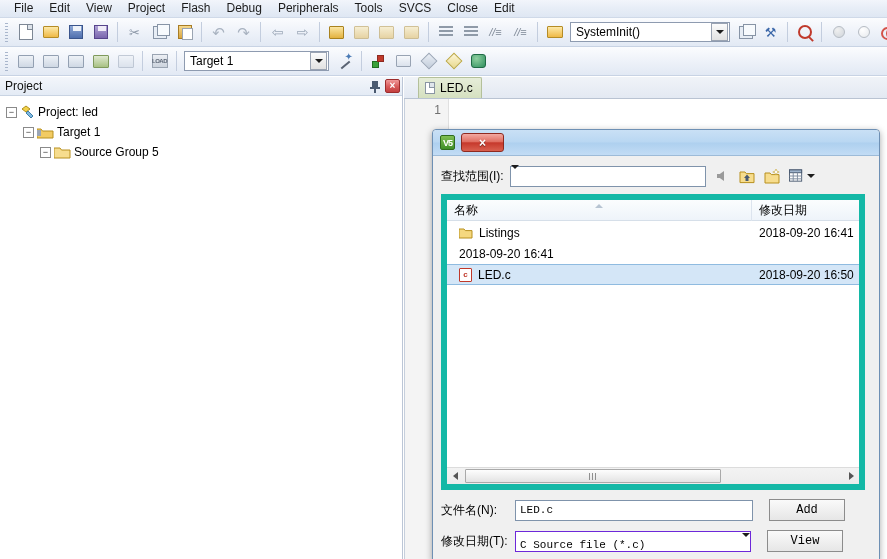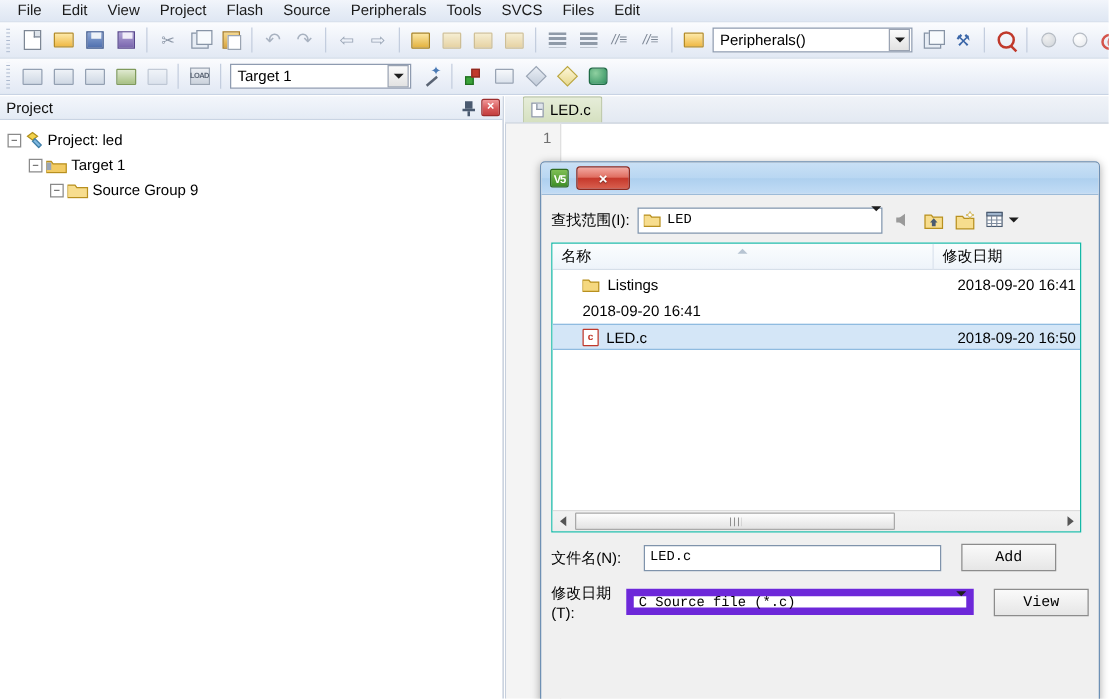--- a/index.html
+++ b/index.html
@@ -452,7 +452,7 @@
     <div class="menu-item">View</div>
     <div class="menu-item">Project</div>
     <div class="menu-item">Flash</div>
-    <div class="menu-item">Source</div>
+    <div class="menu-item">Debug</div>
     <div class="menu-item">Peripherals</div>
     <div class="menu-item">Tools</div>
     <div class="menu-item">SVCS</div>

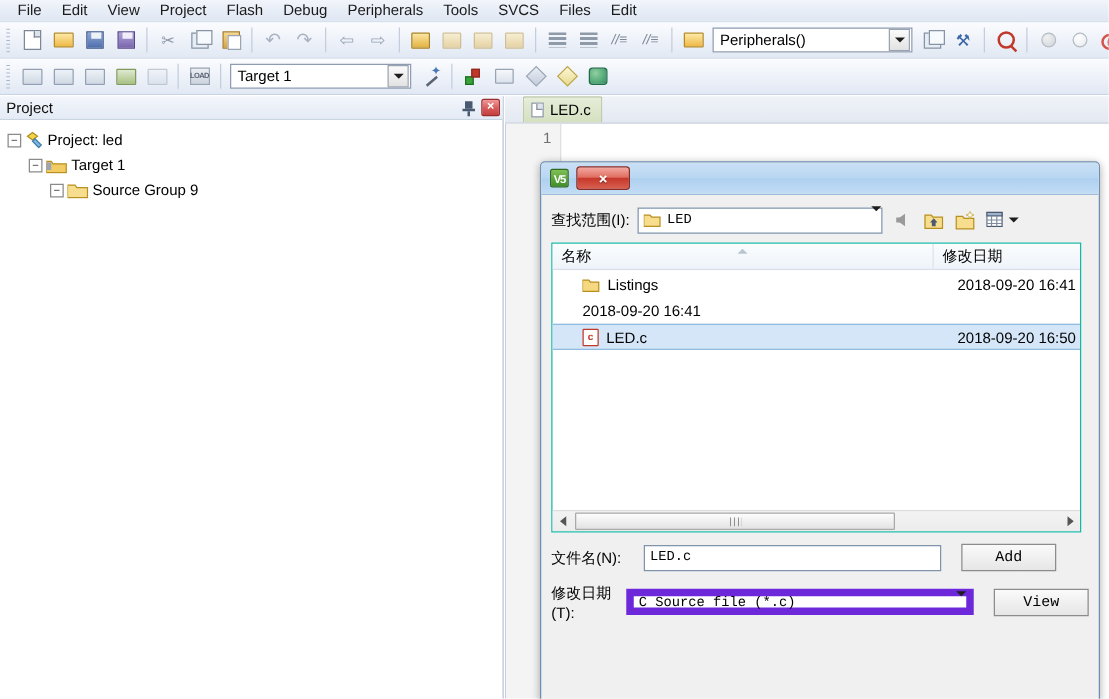--- a/index.html
+++ b/index.html
@@ -456,7 +456,7 @@
     <div class="menu-item">Peripherals</div>
     <div class="menu-item">Tools</div>
     <div class="menu-item">SVCS</div>
-    <div class="menu-item">Files</div>
+    <div class="menu-item">Close</div>
     <div class="menu-item">Edit</div>
   </div>
 

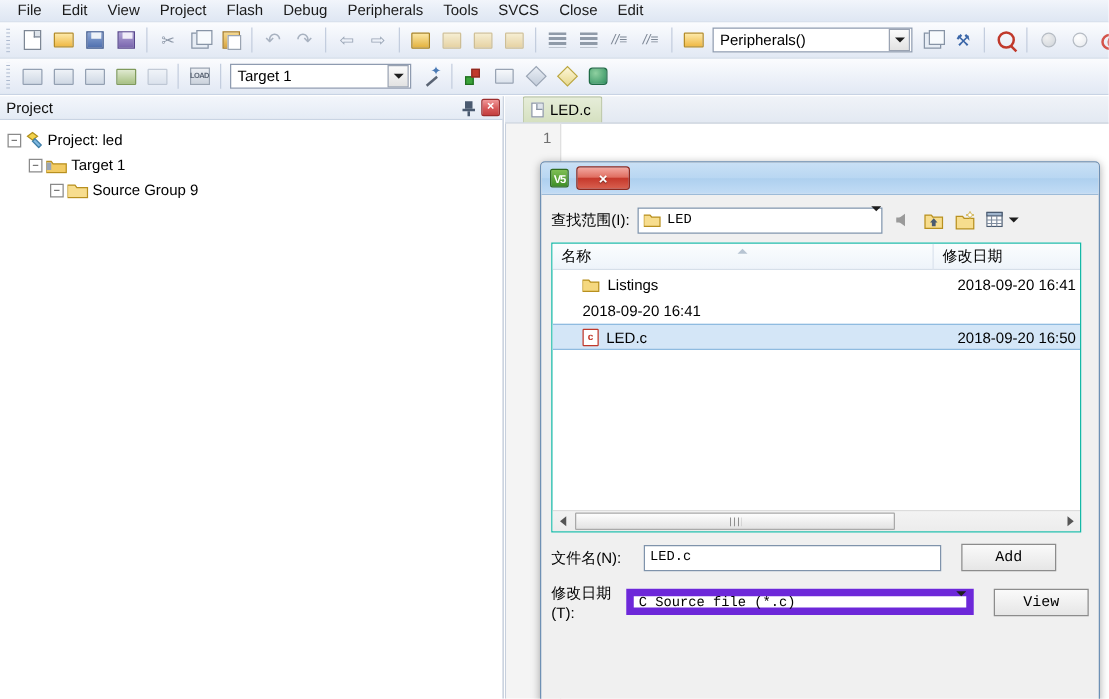--- a/index.html
+++ b/index.html
@@ -529,7 +529,7 @@
         <span class="ic-foldo"></span>
       </div>
     <div class="combo" style="width:160px;">
-      <div class="cval">Peripherals()</div>
+      <div class="cval">SystemInit()</div>
       <div class="carrow">
           <span class="tri-down"></span>
         </div>

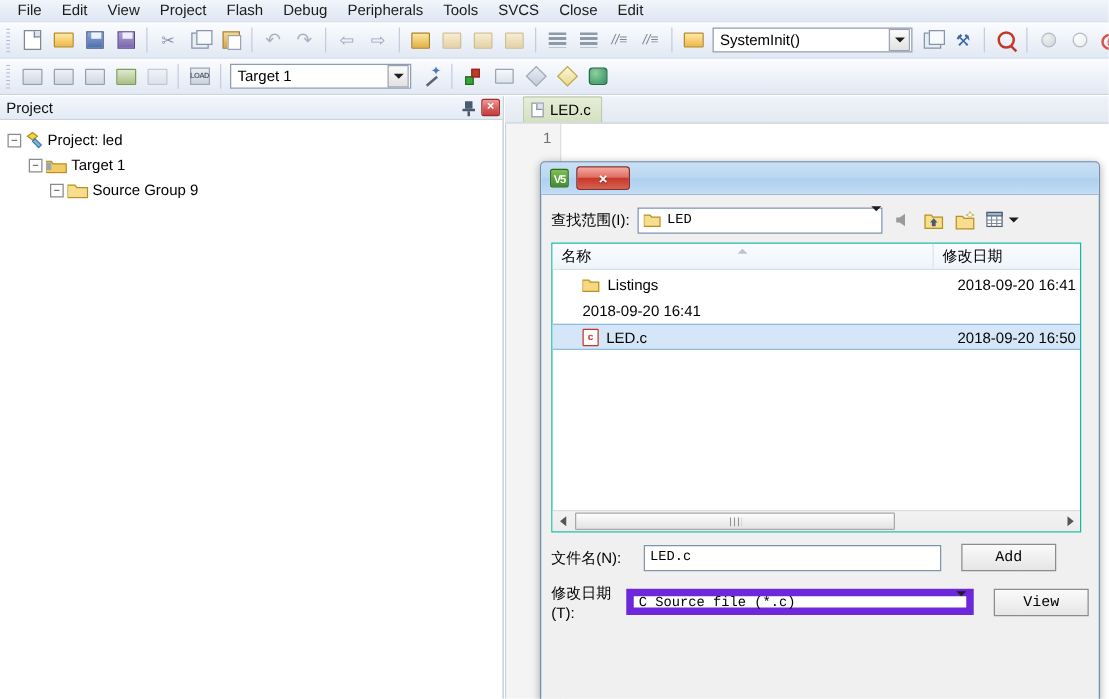--- a/index.html
+++ b/index.html
@@ -657,7 +657,7 @@
               <path d="M0 2 h6 l1.5 2 H16 v8 H0 Z" fill="#f7dd8e" stroke="#b8901f"></path>
             </svg>
           </span>
-          <span class="tlabel">Source Group 9</span>
+          <span class="tlabel">Source Group 5</span>
         </div>
 
 

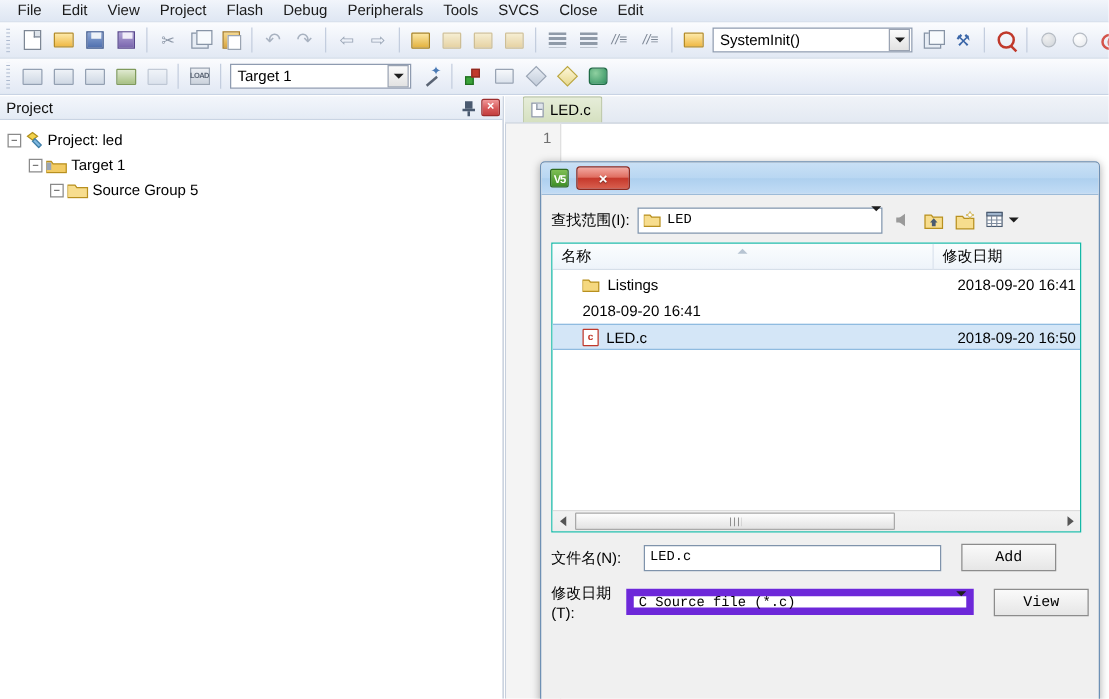--- a/index.html
+++ b/index.html
@@ -692,14 +692,6 @@
       <div class="row-lookin">
         <span class="lbl-cn">查找范围(I):</span>
         <div class="lookin-combo">
-          <div class="cval">
-            <span class="ico" style="width:14px;height:12px;">
-              <svg width="14" height="12" viewBox="0 0 14 12">
-                <path d="M0 2 h5 l1.3 1.6 H13 v7.4 H0 Z" fill="#f7dd8e" stroke="#b8901f"></path>
-              </svg>
-            </span>
-            <span>LED</span>
-          </div>
           <div class="carrow"><span class="tri-down"></span></div>
         </div>
 

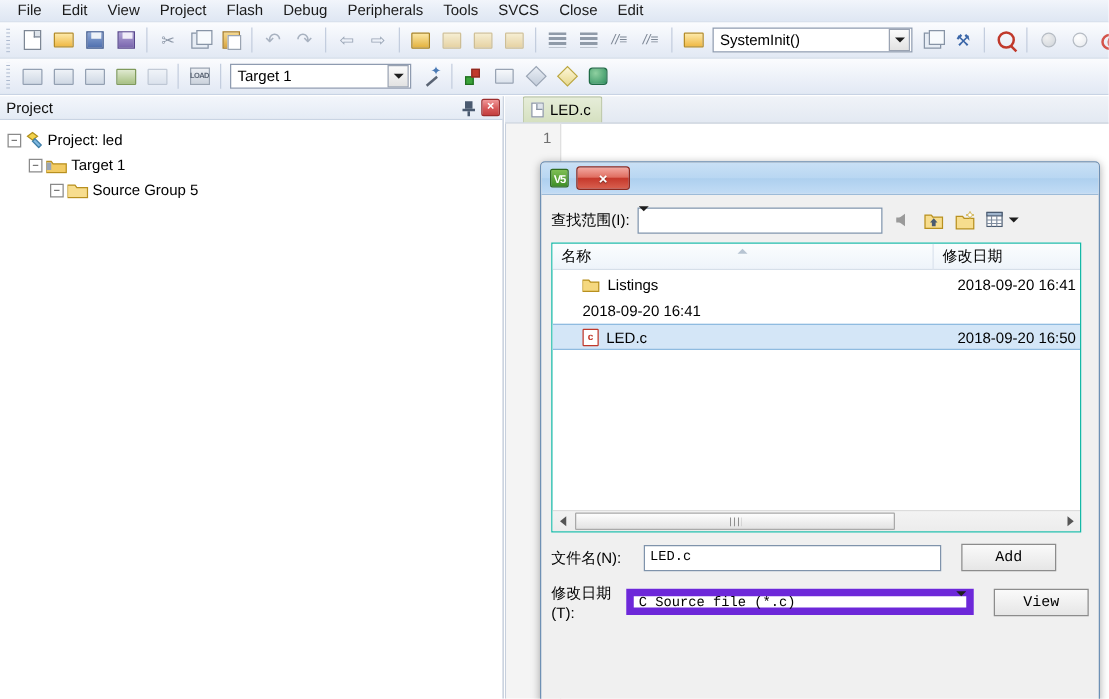--- a/index.html
+++ b/index.html
@@ -282,9 +282,9 @@
 
   .listbox {
     margin-top: 6px;
-    width: 424px; height: 232px;
-    background: #fff;
-    border: 1px solid #14b8a6;
+    width: 424px; height: 296px;
+    background: #fff;
+    border: 6px solid #14b8a6;
     position: relative;
     overflow: hidden;
   }

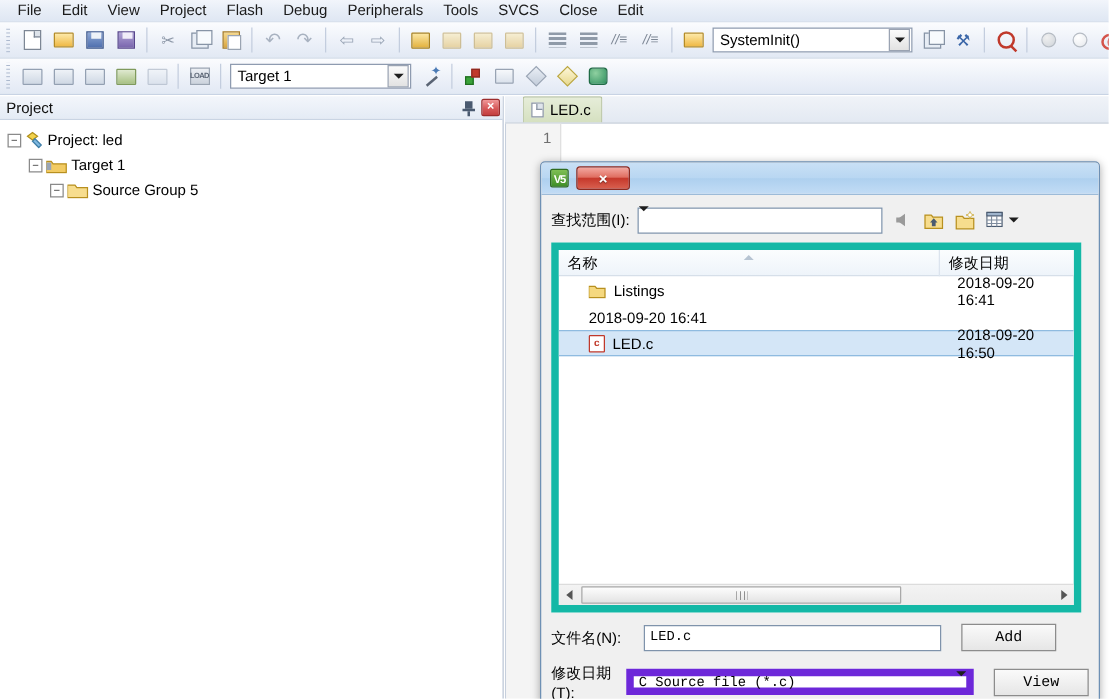--- a/index.html
+++ b/index.html
@@ -318,7 +318,7 @@
   .lb-row {
     height: 21px;
     display: flex; align-items: center;
-    padding-left: 24px;
+    padding-left: 12px;
     font-size: 12px;
   }
   .lb-row.sel {

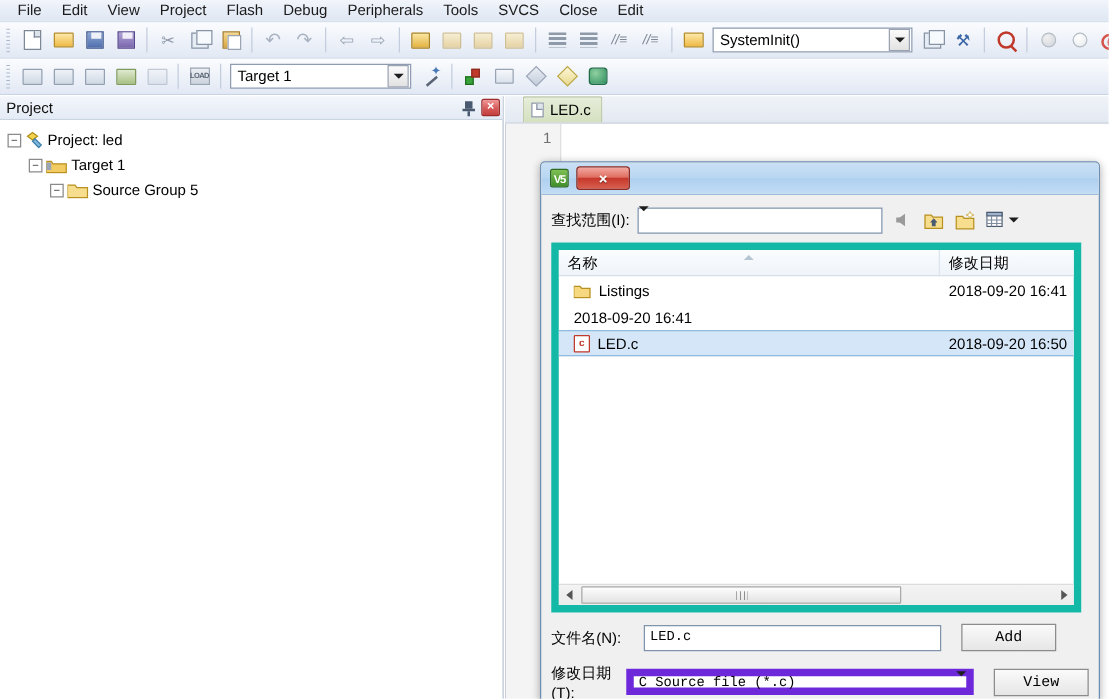--- a/index.html
+++ b/index.html
@@ -380,10 +380,10 @@
     flex: 0 0 auto;
   }
   .fld-combo {
-    width: 278px; height: 21px;
-    background: #fff;
-    border: 6px solid #6d28d9;
-    display: flex; align-items: flex-start;
+    width: 236px; height: 21px;
+    background: #fff;
+    border: 1px solid #6d28d9;
+    display: flex; align-items: flex-end;
     flex: 0 0 auto;
   }
   .fld-combo .cval {

